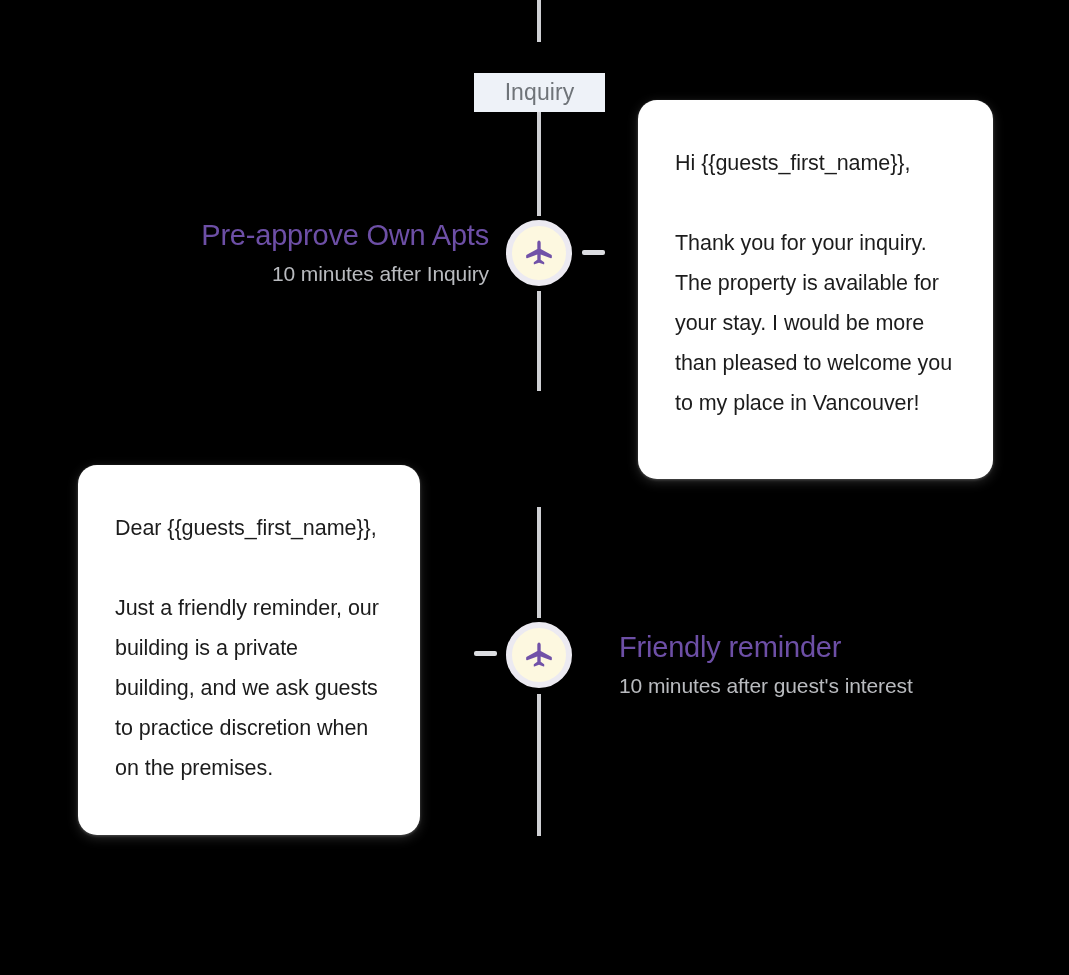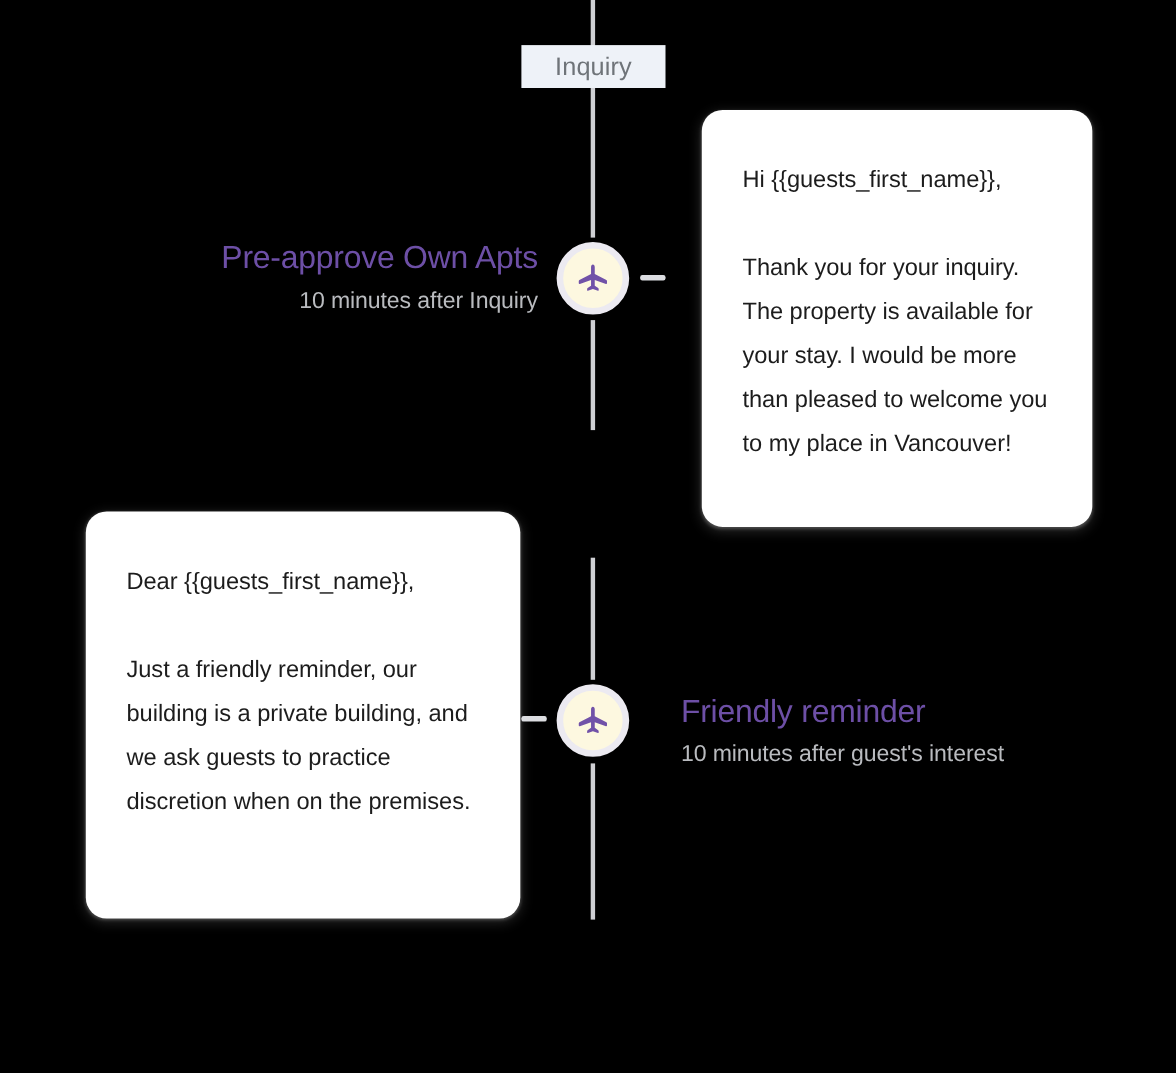--- a/index.html
+++ b/index.html
@@ -46,6 +46,7 @@
     line-height: 1.38;
     letter-spacing: 0.1px;
     background: #eef3f9;
+    margin-top: 32px;
   }
   .stage-inquiry {
     left: 474px; top: 41px;

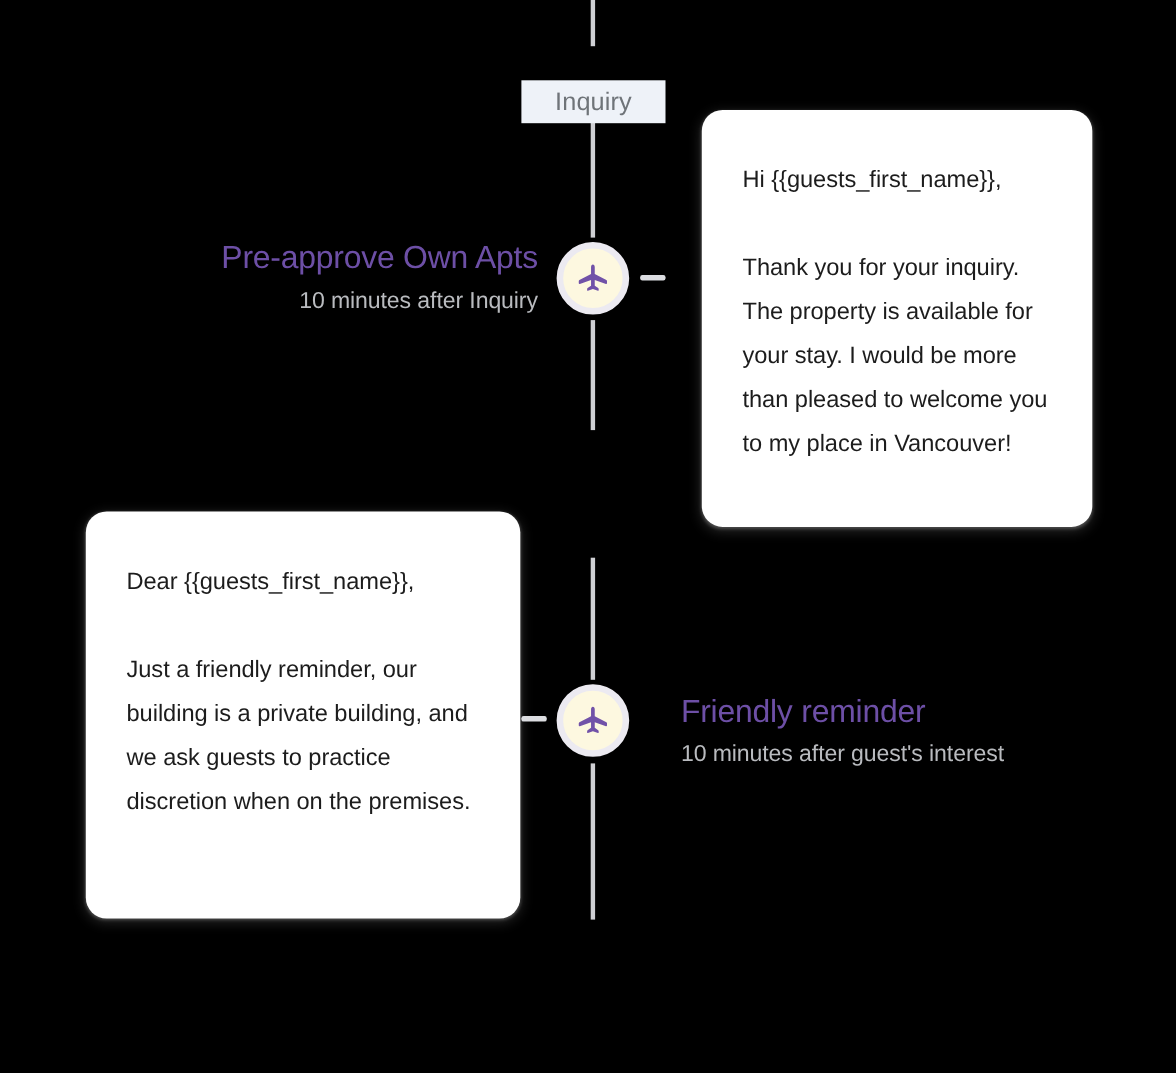--- a/index.html
+++ b/index.html
@@ -117,7 +117,7 @@
     padding: 43px 40px 40px 37px;
   }
   .card-right { left: 638px; top: 100px; width: 355px; height: 379px; }
-  .card-left  { left: 78px;  top: 465px; width: 395px; height: 370px; }
+  .card-left  { left: 78px;  top: 465px; width: 342px; height: 370px; }
 
   .card p {
     color: #1c1c1c;

